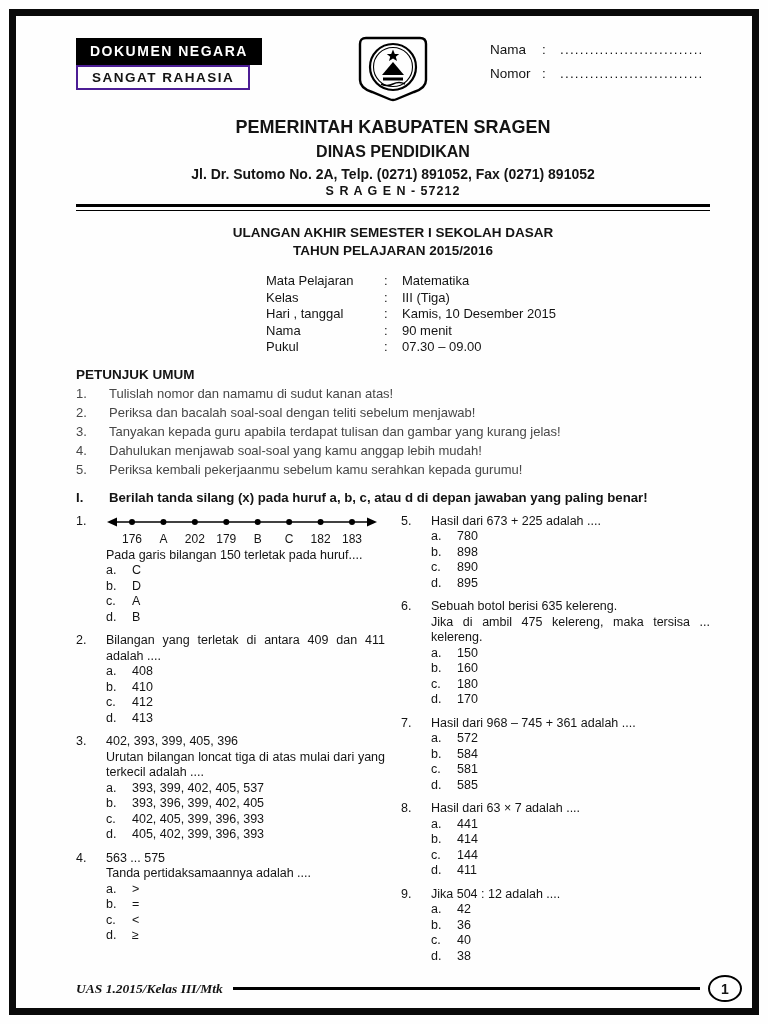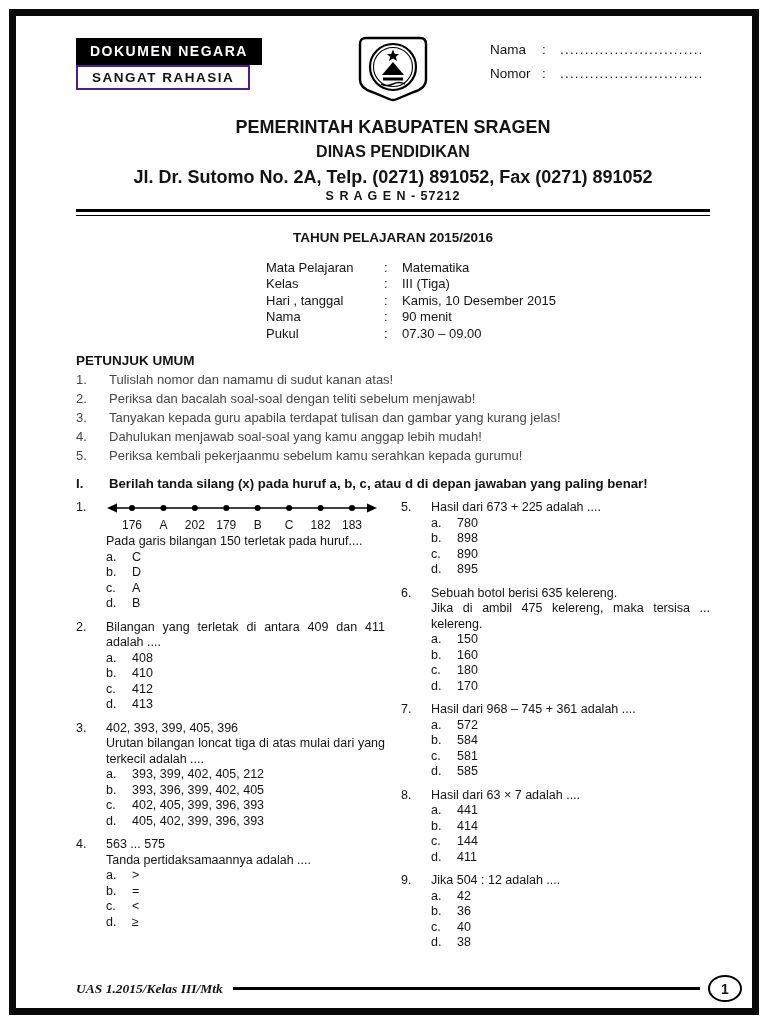--- a/index.html
+++ b/index.html
@@ -26,7 +26,7 @@
   .letterhead{text-align:center;margin-top:4px;line-height:1.25;}
   .lh1{font-size:18px;font-weight:bold;}
   .lh2{font-size:16px;font-weight:bold;margin-top:3px;}
-  .lh3{font-size:18px;font-weight:bold;margin-top:4px;}
+  .lh3{font-size:14px;font-weight:bold;margin-top:4px;}
   .lh4{font-size:12.5px;font-weight:bold;letter-spacing:1px;margin-top:1px;}
   .double-rule{margin-top:4px;border-top:3.5px solid #000;border-bottom:1.5px solid #000;height:7px;}
 

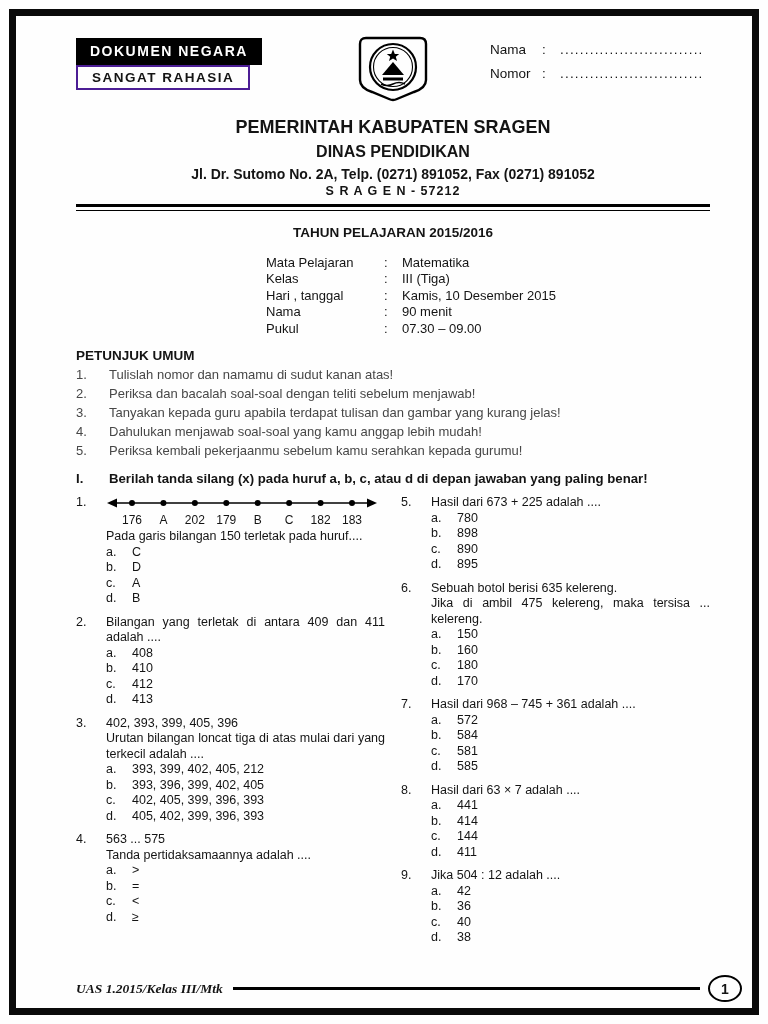--- a/index.html
+++ b/index.html
@@ -115,6 +115,7 @@
     <div class="double-rule"></div>
 
     <div class="exam-title">
+      <div>ULANGAN AKHIR SEMESTER I SEKOLAH DASAR</div>
       <div>TAHUN PELAJARAN 2015/2016</div>
     </div>
 

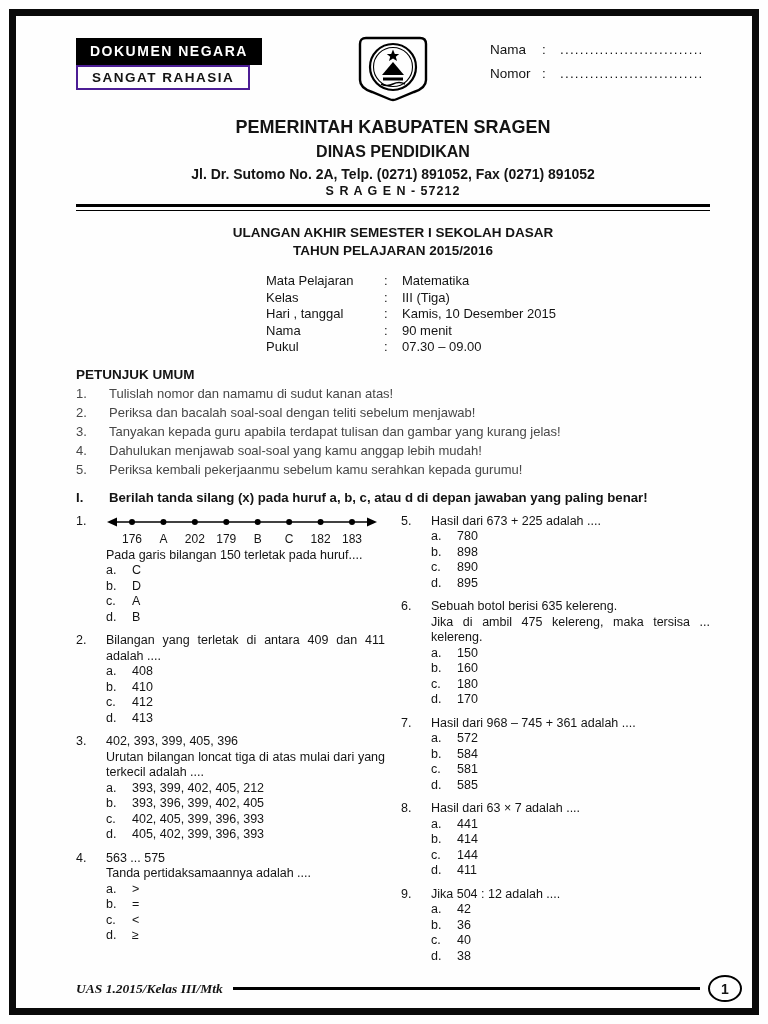--- a/index.html
+++ b/index.html
@@ -253,7 +253,7 @@
               <div class="q-text">Urutan bilangan loncat tiga di atas mulai dari yang terkecil adalah ....</div>
               <div class="opt">
                 <span class="opt-letter">a.</span>
-                <span class="opt-text">393, 399, 402, 405, 212</span>
+                <span class="opt-text">393, 399, 402, 405, 537</span>
               </div>
               <div class="opt">
                 <span class="opt-letter">b.</span>

